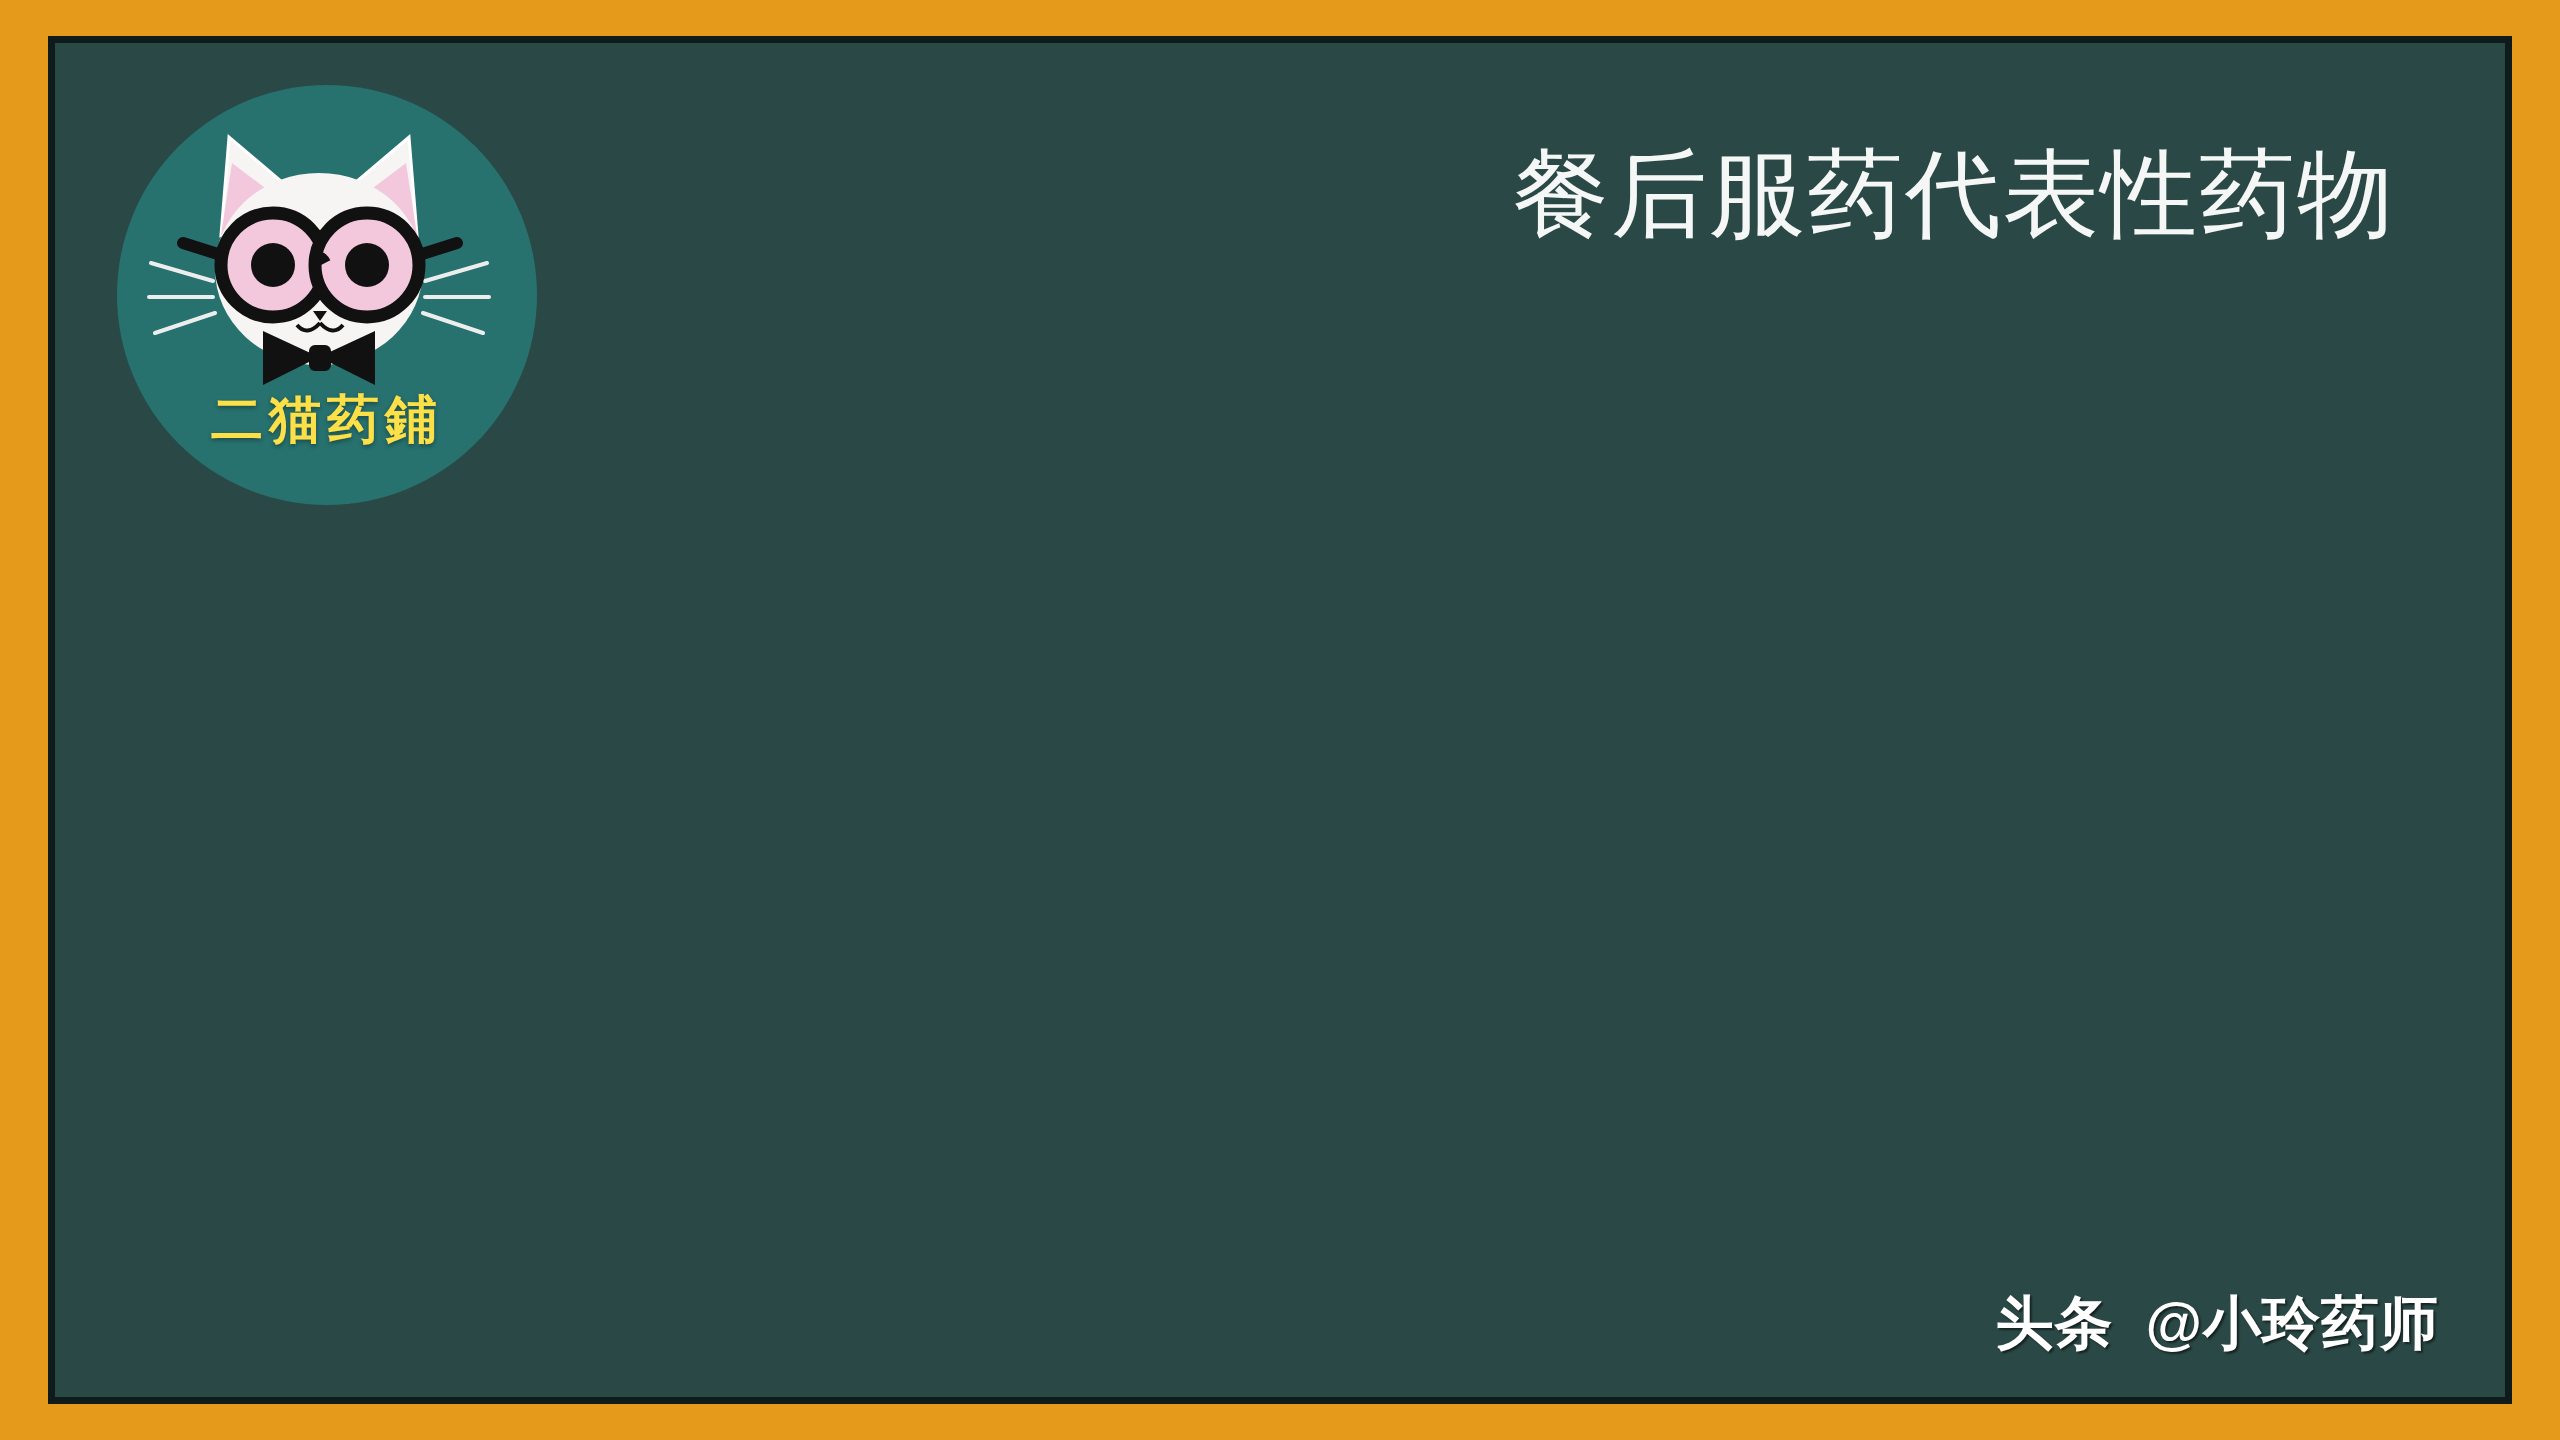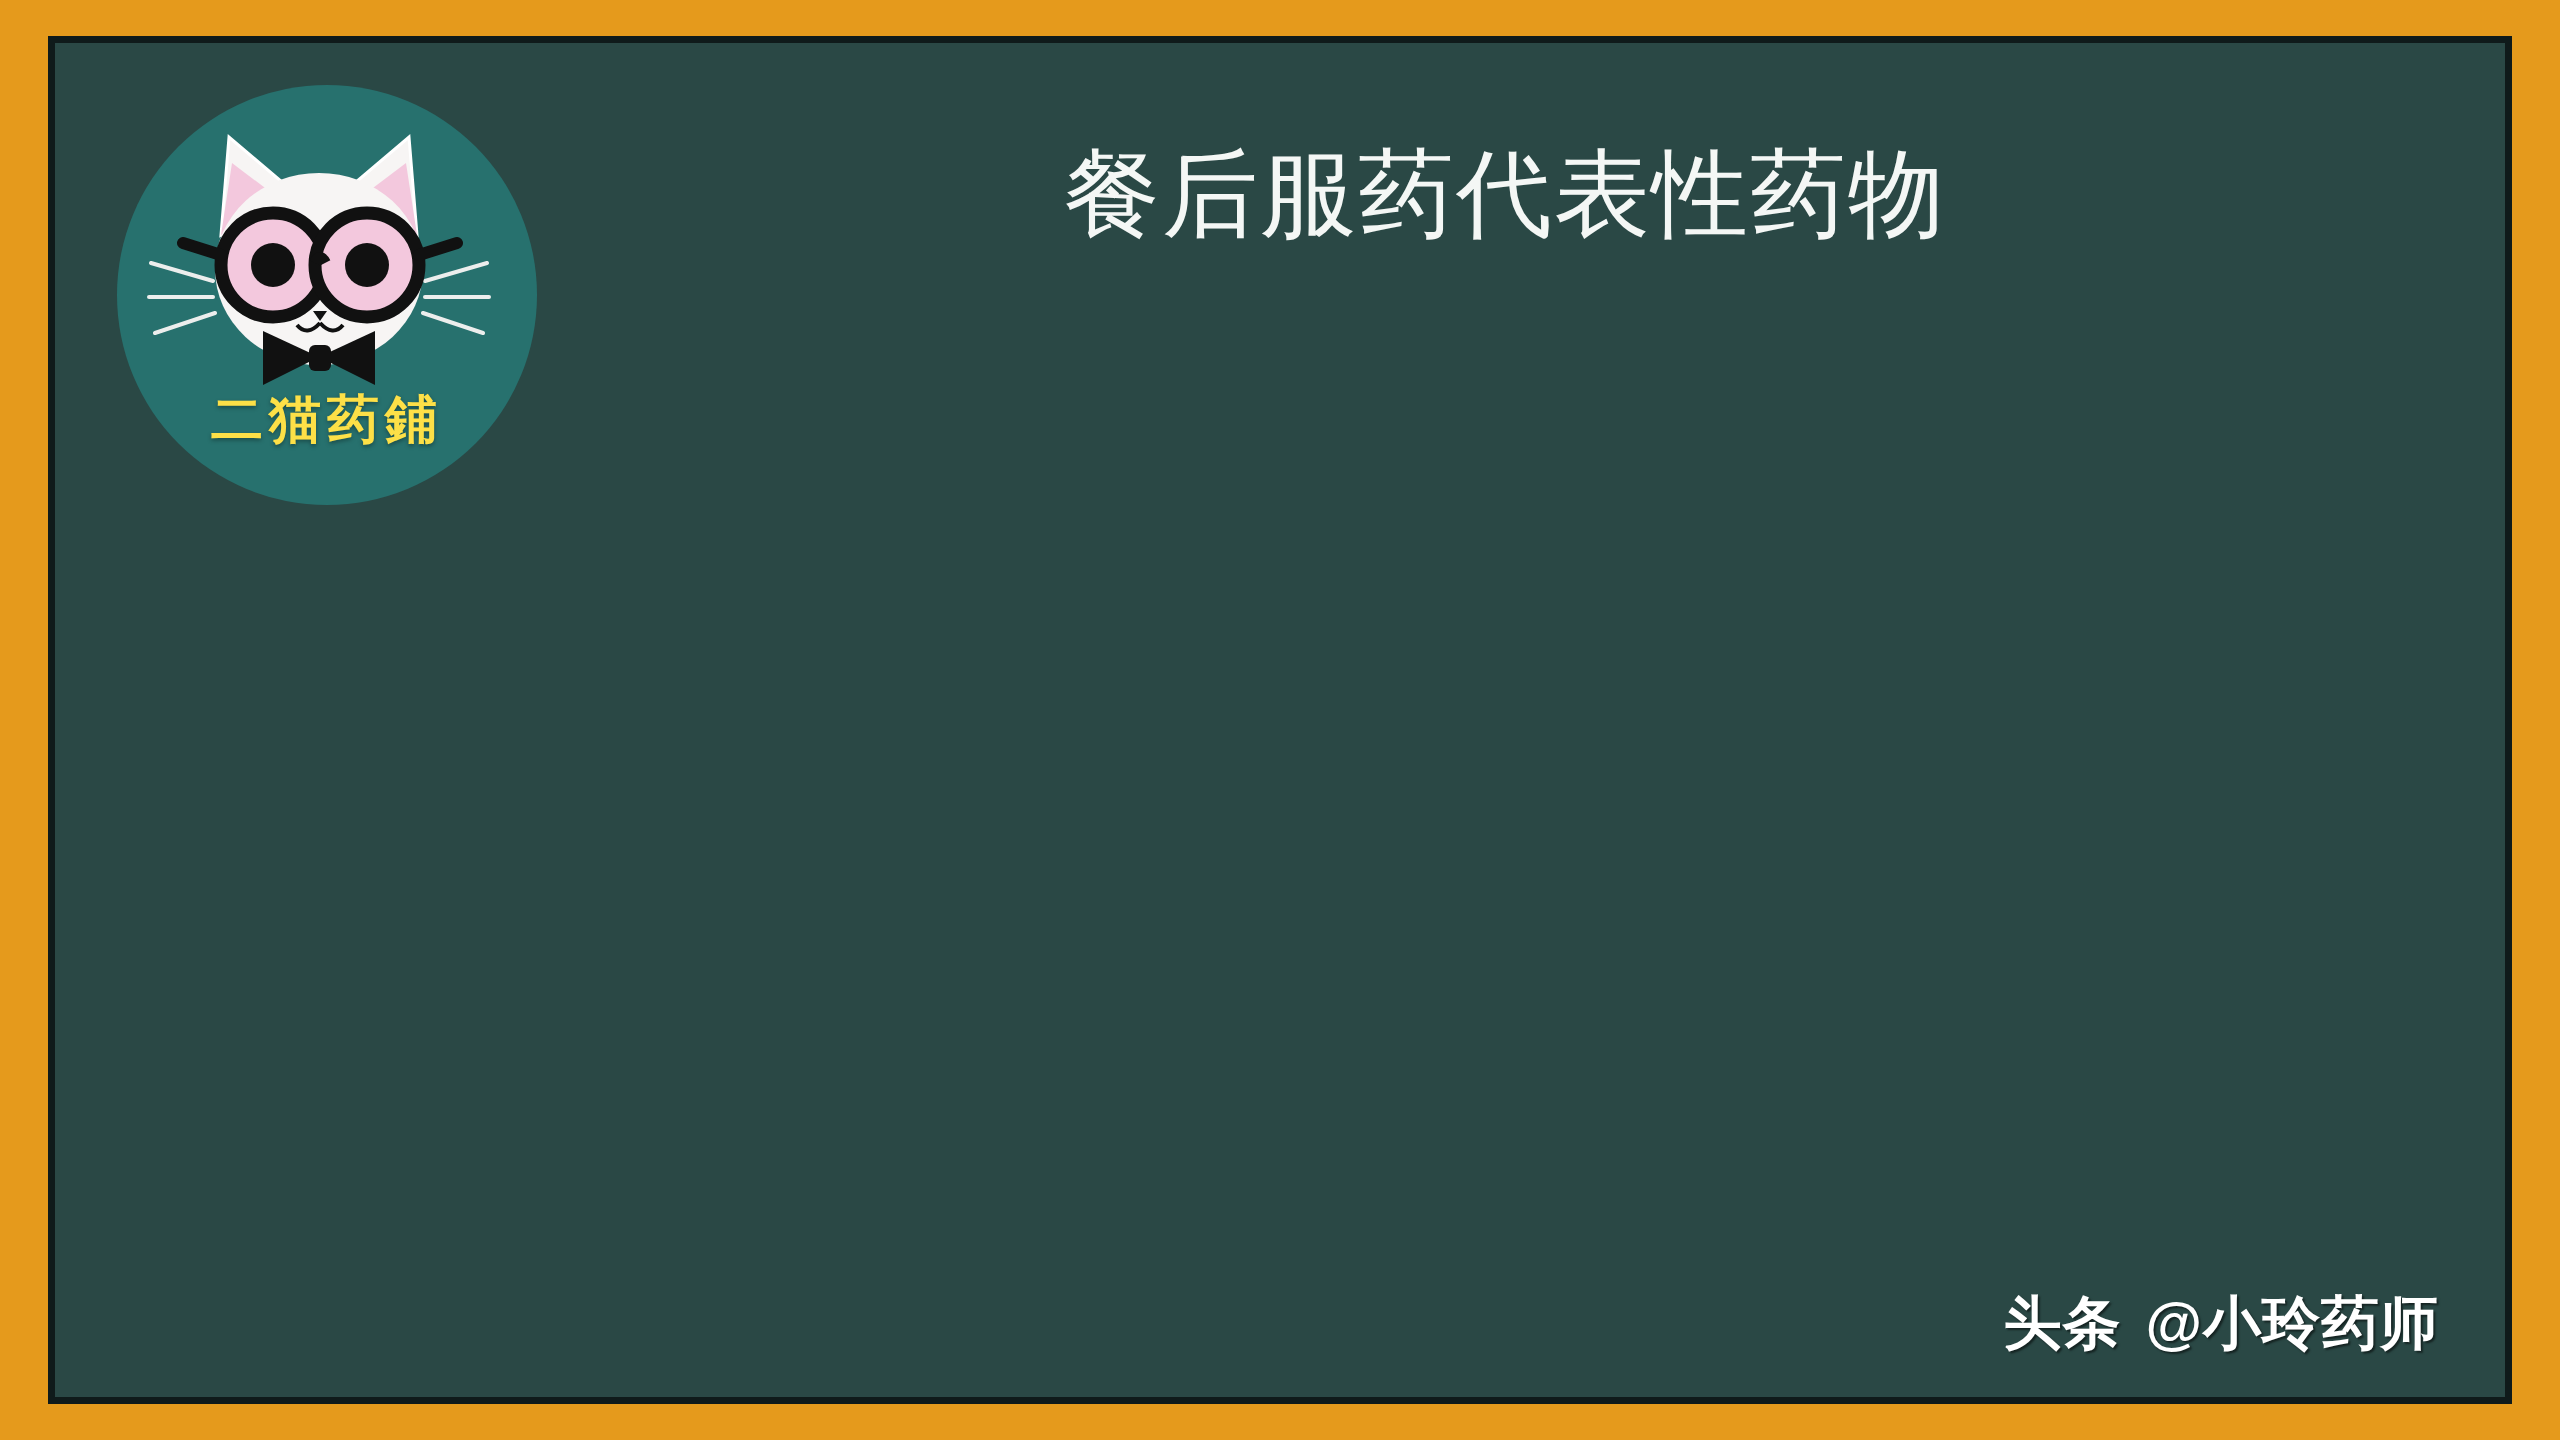--- a/index.html
+++ b/index.html
@@ -74,7 +74,7 @@
     left: 560px;
     top: 98px;
     width: 1780px;
-    text-align: center;
+    text-align: right;
     color: #f4f7f5;
     font-size: 96px;
     line-height: 1.1;

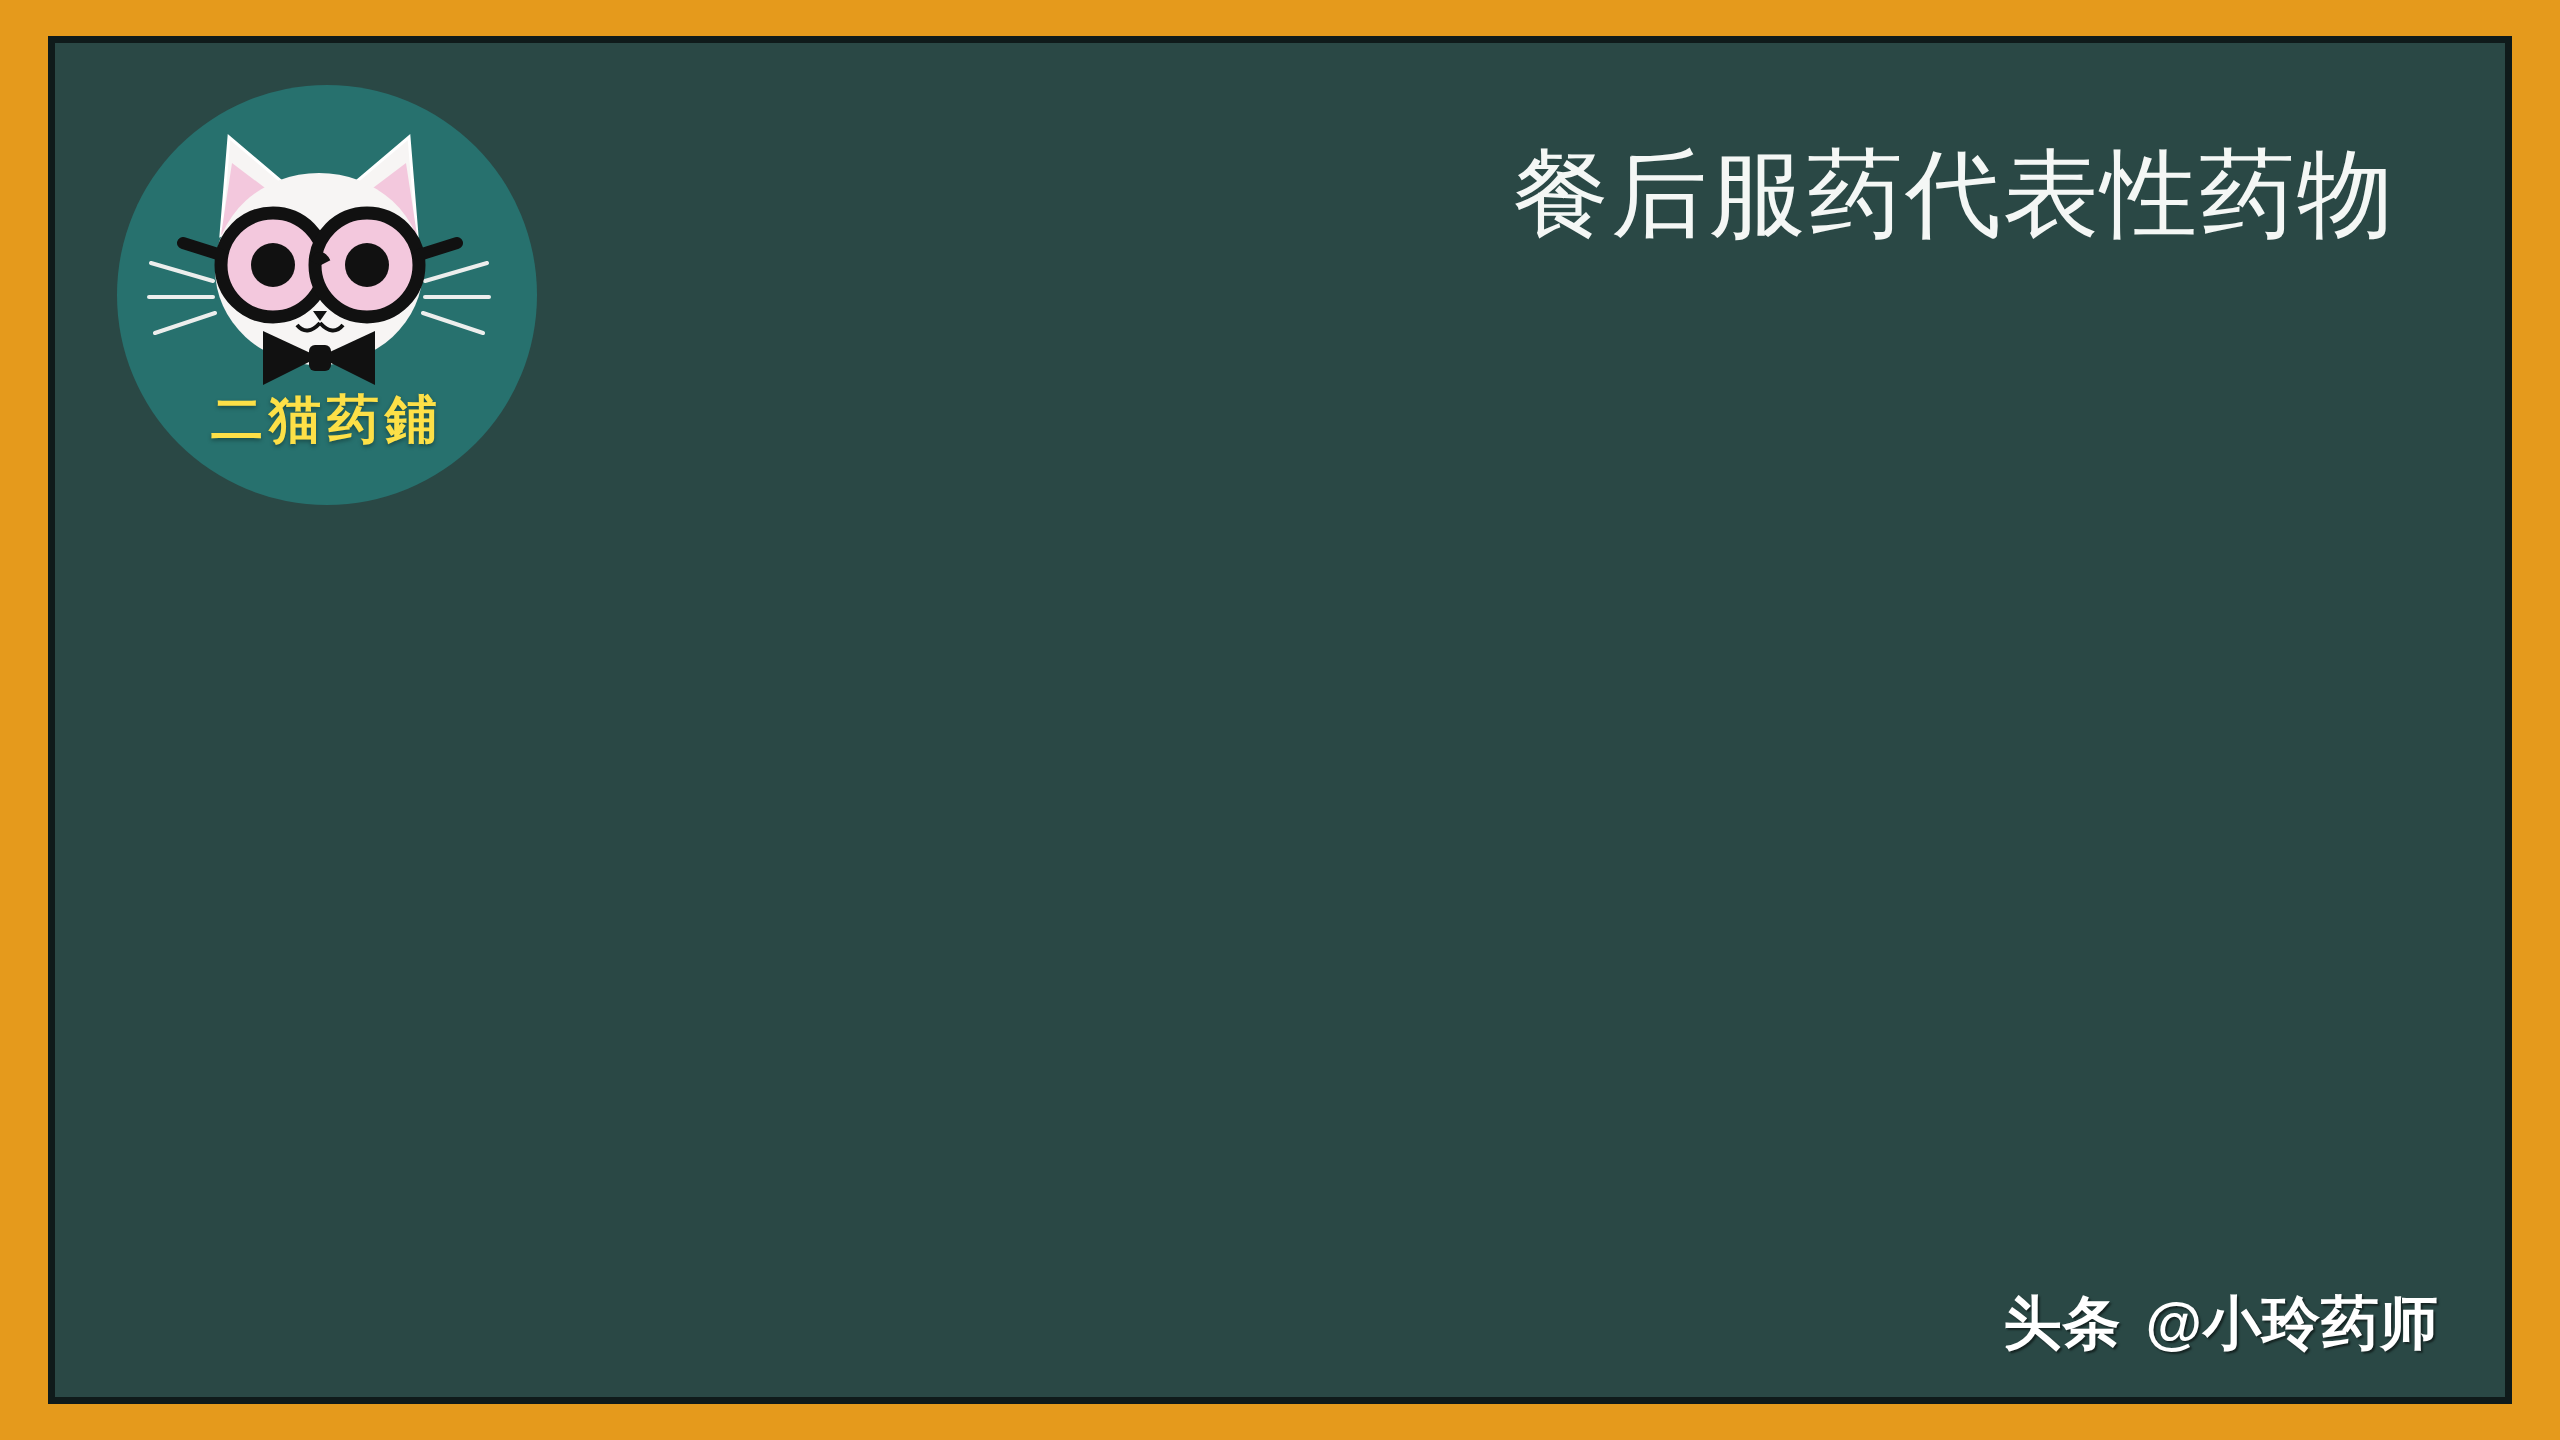--- a/index.html
+++ b/index.html
@@ -106,7 +106,7 @@
     bottom: 34px;
     display: flex;
     align-items: center;
-    gap: 24px;
+    gap: 32px;
     color: #ffffff;
     white-space: nowrap;
     margin-left: 44px;

